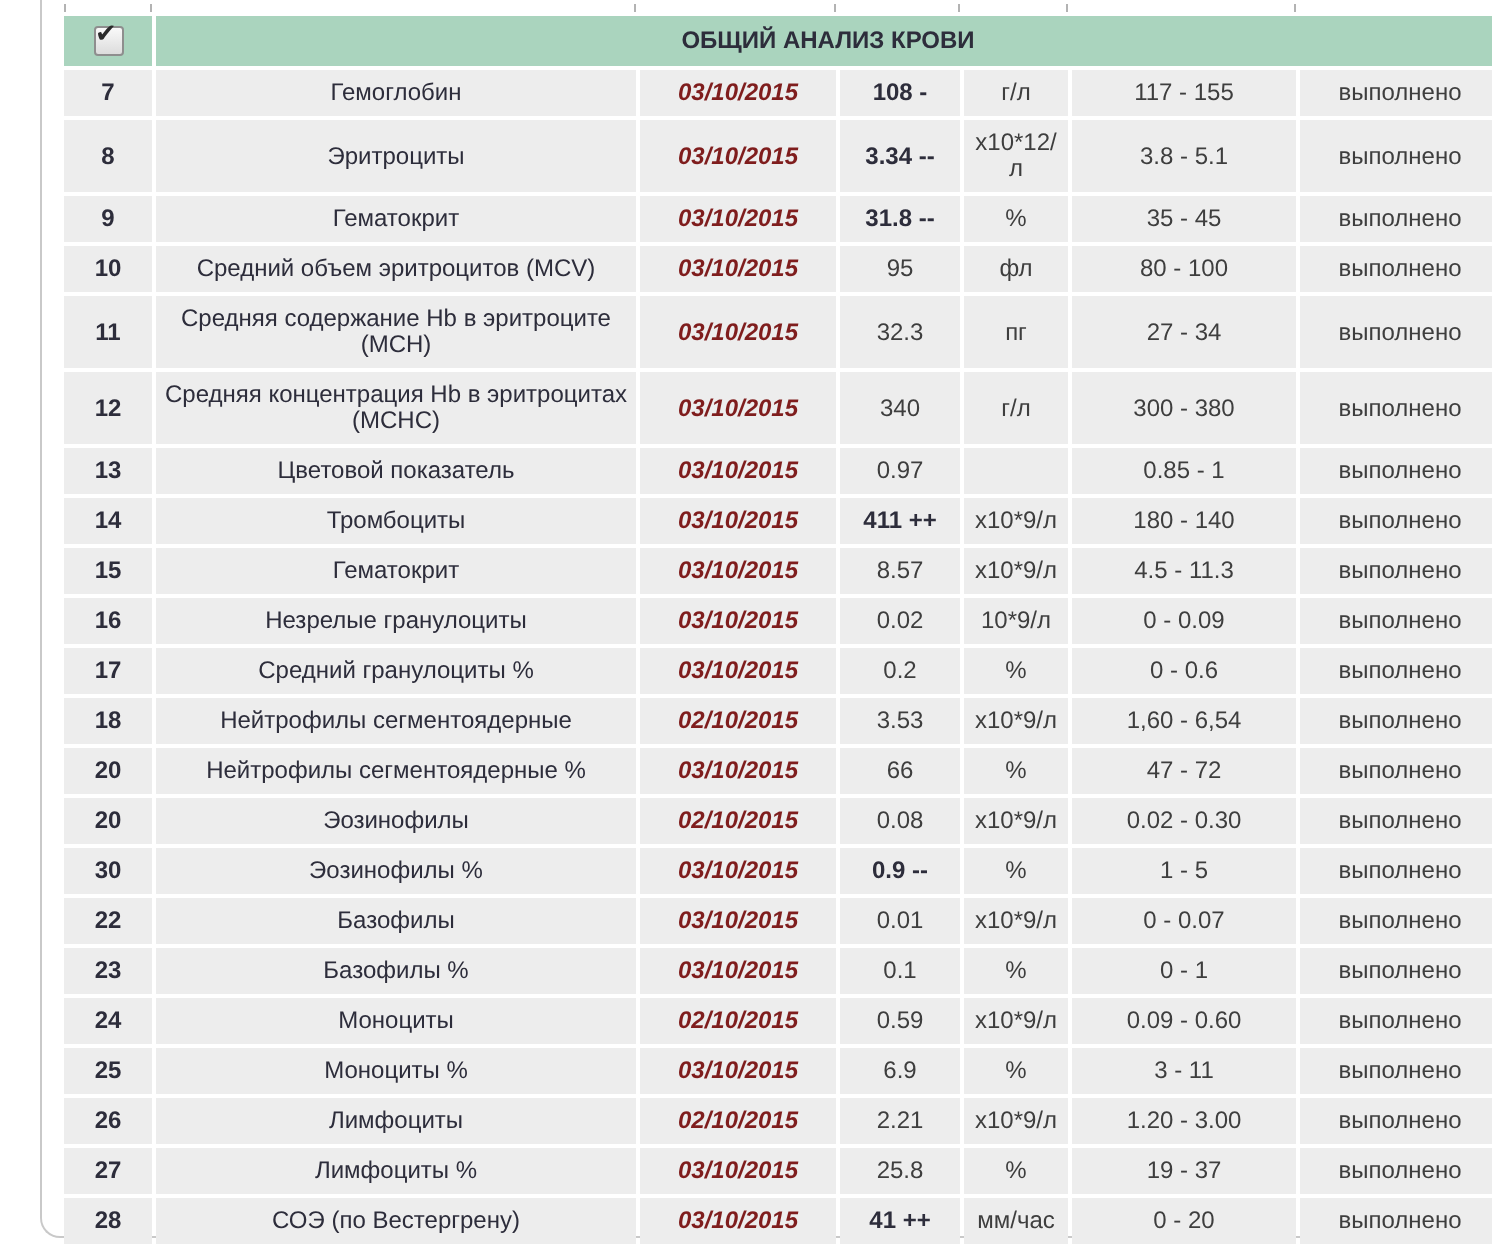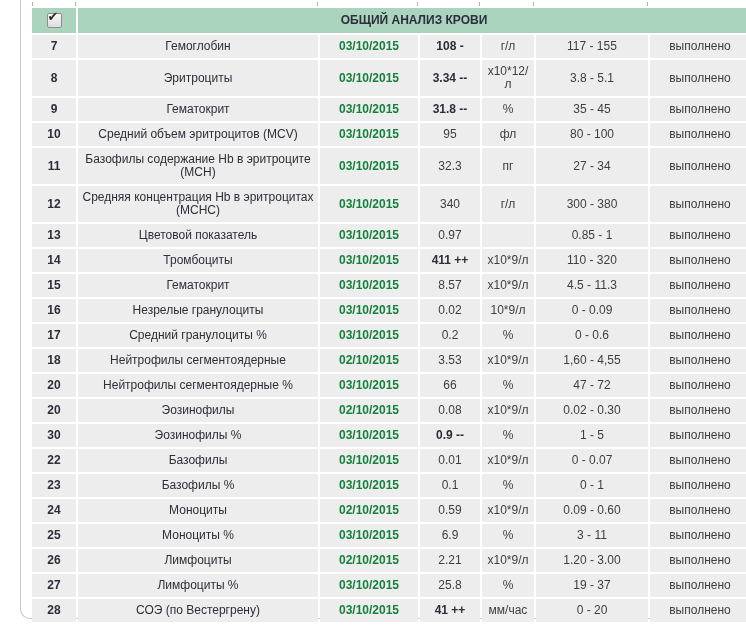--- a/index.html
+++ b/index.html
@@ -72,7 +72,7 @@
   }
   td.c-num  { font-weight: bold; color: #2d2d3b; }
   td.c-name { font-weight: normal; color: #2d2d3b; }
-  td.c-date { font-weight: bold; color: #15803d; }
+  td.c-date { font-weight: bold; color: #7f1d1d; font-style: italic; }
   td.c-val.abnormal { font-weight: bold; color: #2d2d3b; margin-left: 36px; }
 
   .checkbox {

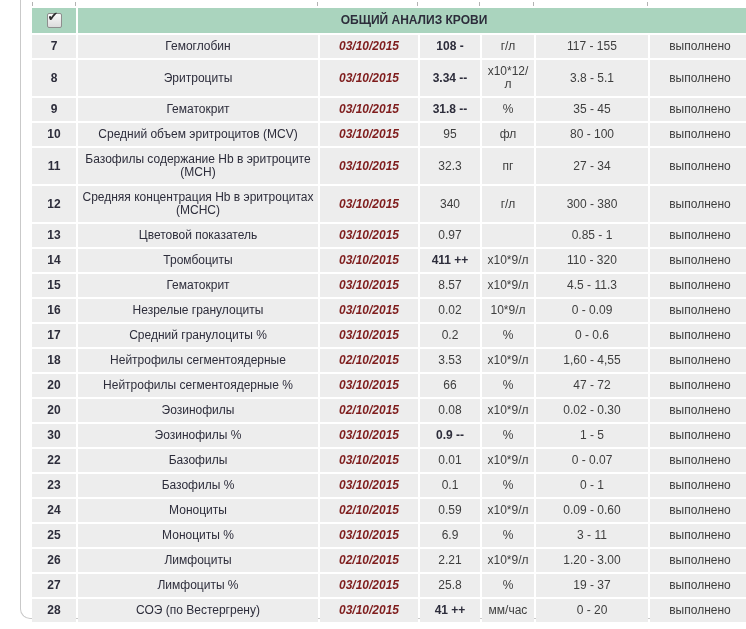--- a/index.html
+++ b/index.html
@@ -169,7 +169,7 @@
         </tr>
         <tr>
           <td class="c-num">11</td>
-          <td class="c-name">Базофилы содержание Hb в эритроците (MCH)</td>
+          <td class="c-name">Средняя содержание Hb в эритроците (MCH)</td>
           <td class="c-date">03/10/2015</td>
           <td class="c-val">32.3</td>
           <td class="c-units">пг</td>

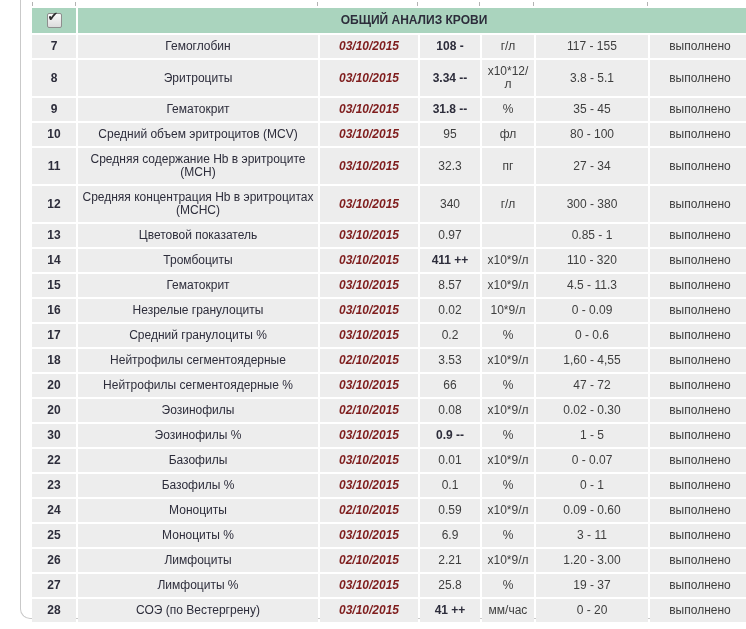--- a/index.html
+++ b/index.html
@@ -200,7 +200,7 @@
           <td class="c-date">03/10/2015</td>
           <td class="c-val abnormal">411 ++</td>
           <td class="c-units">х10*9/л</td>
-          <td class="c-range">110 - 320</td>
+          <td class="c-range">180 - 140</td>
           <td class="c-status">выполнено</td>
         </tr>
         <tr>

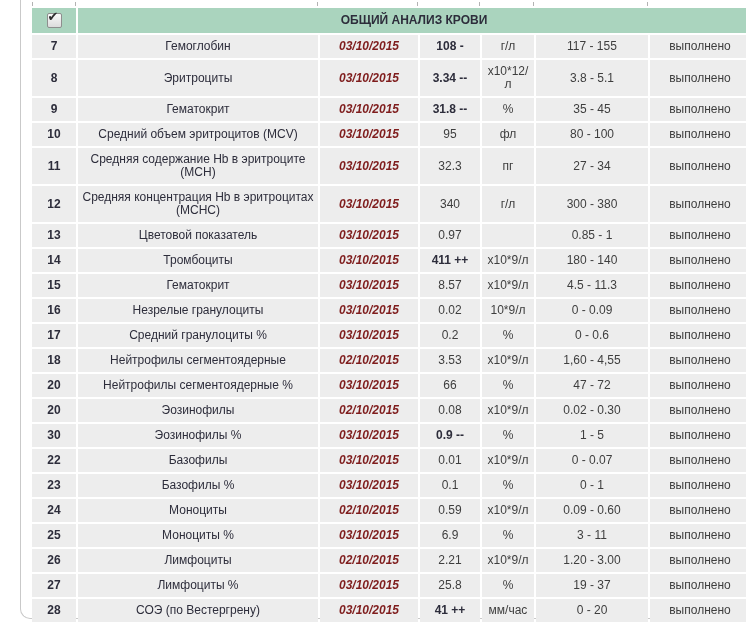--- a/index.html
+++ b/index.html
@@ -236,7 +236,7 @@
           <td class="c-date">02/10/2015</td>
           <td class="c-val">3.53</td>
           <td class="c-units">х10*9/л</td>
-          <td class="c-range">1,60 - 4,55</td>
+          <td class="c-range">1,60 - 6,54</td>
           <td class="c-status">выполнено</td>
         </tr>
         <tr>

